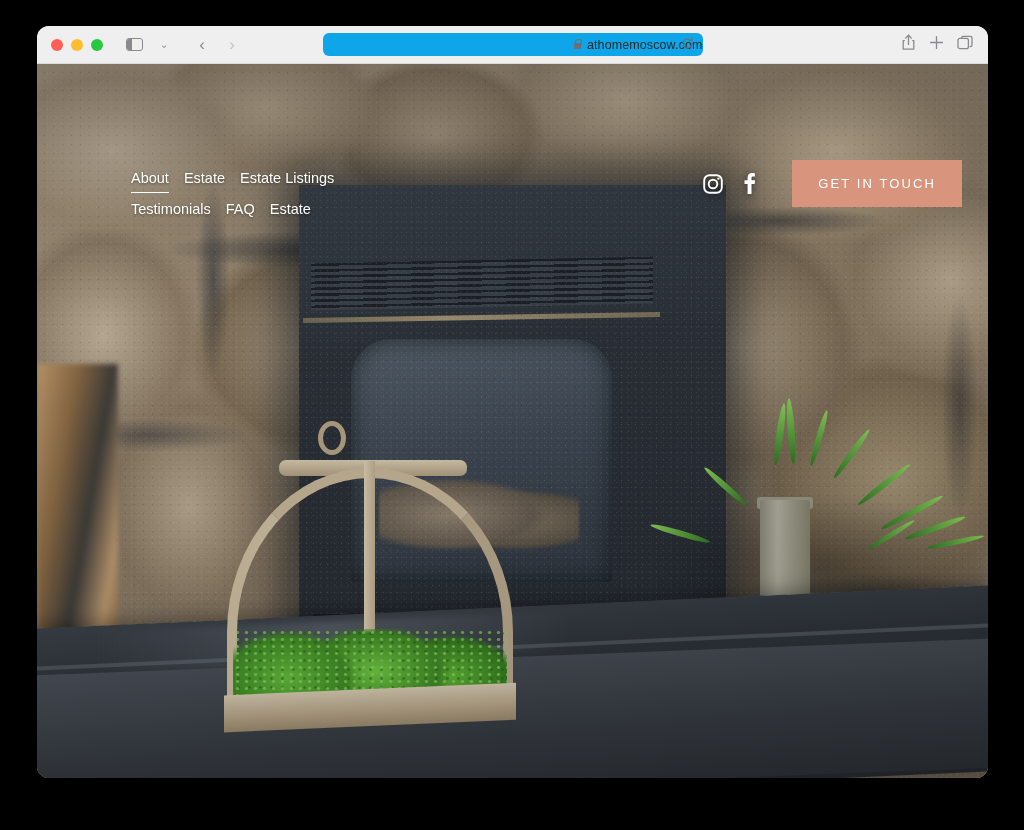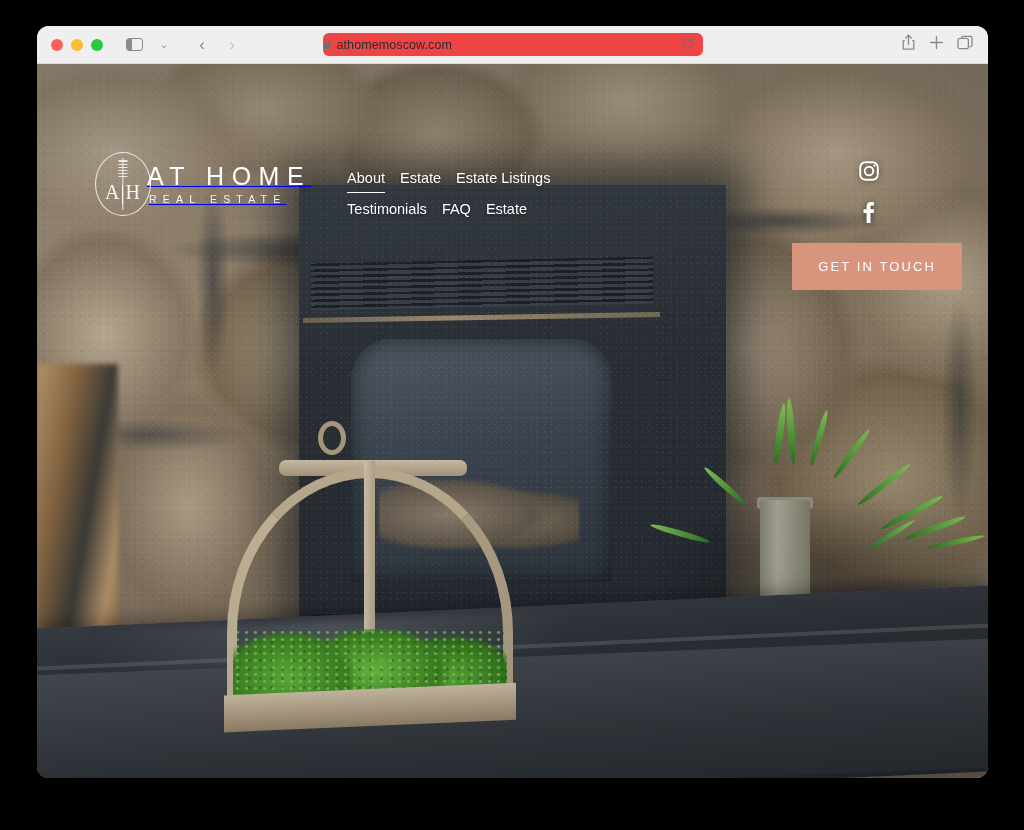--- a/index.html
+++ b/index.html
@@ -70,9 +70,9 @@
   .urlbar {
     pointer-events: auto;
     width: 380px; height: 23px;
-    background: #ef4444;
+    background: #0ea5e9;
     border-radius: 6px;
-    display: flex; align-items: center; justify-content: flex-start;
+    display: flex; align-items: center; justify-content: flex-end;
     position: relative;
   }
   .url-inner { display: flex; align-items: center; gap: 5px; }

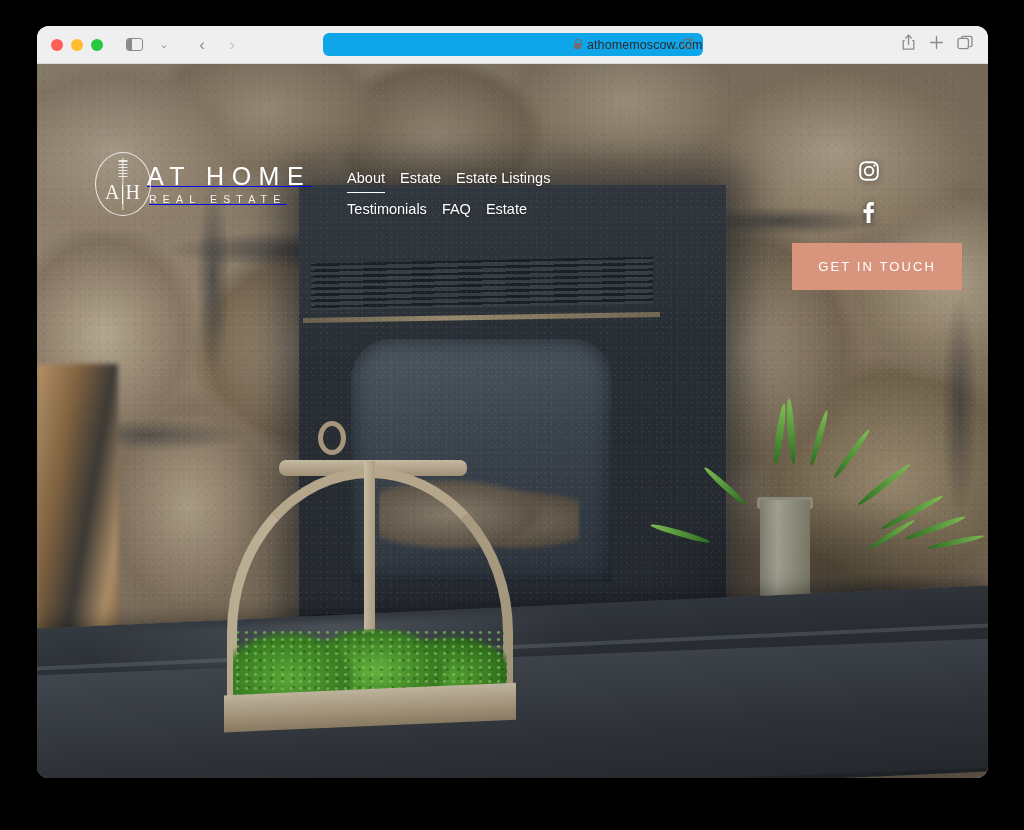--- a/index.html
+++ b/index.html
@@ -547,22 +547,6 @@
 
     <div class="site-header">
 
-      <a class="brand" href="#">
-        <span class="brand-mark">
-          <span class="stem"></span>
-          <span class="frond" style="top:12%"></span>
-          <span class="frond" style="top:17%"></span>
-          <span class="frond" style="top:22%"></span>
-          <span class="frond" style="top:27%"></span>
-          <span class="frond" style="top:32%"></span>
-          <span class="frond" style="top:37%"></span>
-          <span class="ah">A|H</span>
-        </span>
-        <span class="brand-text">
-          <span class="brand-name">AT HOME</span>
-          <span class="brand-sub" style="display:block">REAL ESTATE</span>
-        </span>
-      </a>
 
       <nav class="nav">
         <a href="#" class="active">About</a>

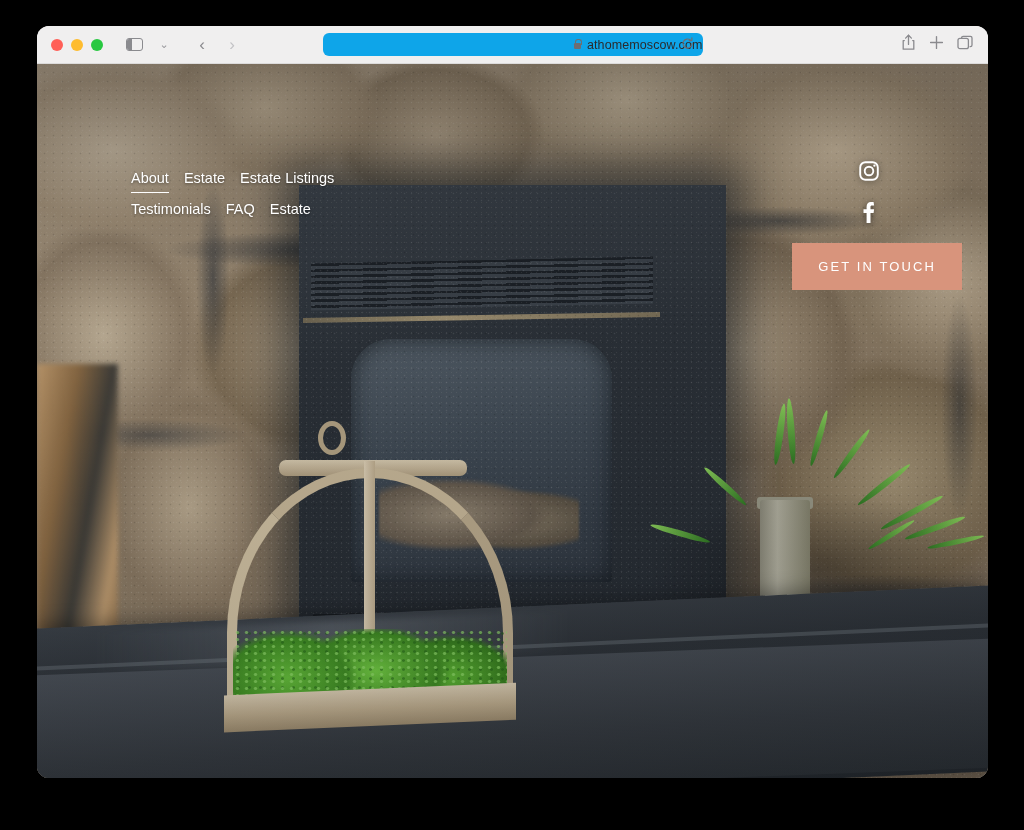--- a/index.html
+++ b/index.html
@@ -393,7 +393,6 @@
     margin-left: auto;
     display: flex; align-items: center; gap: 19px;
     margin-top: 8px;
-    flex-direction: column;
   }
   .social {
     color: #fff;

